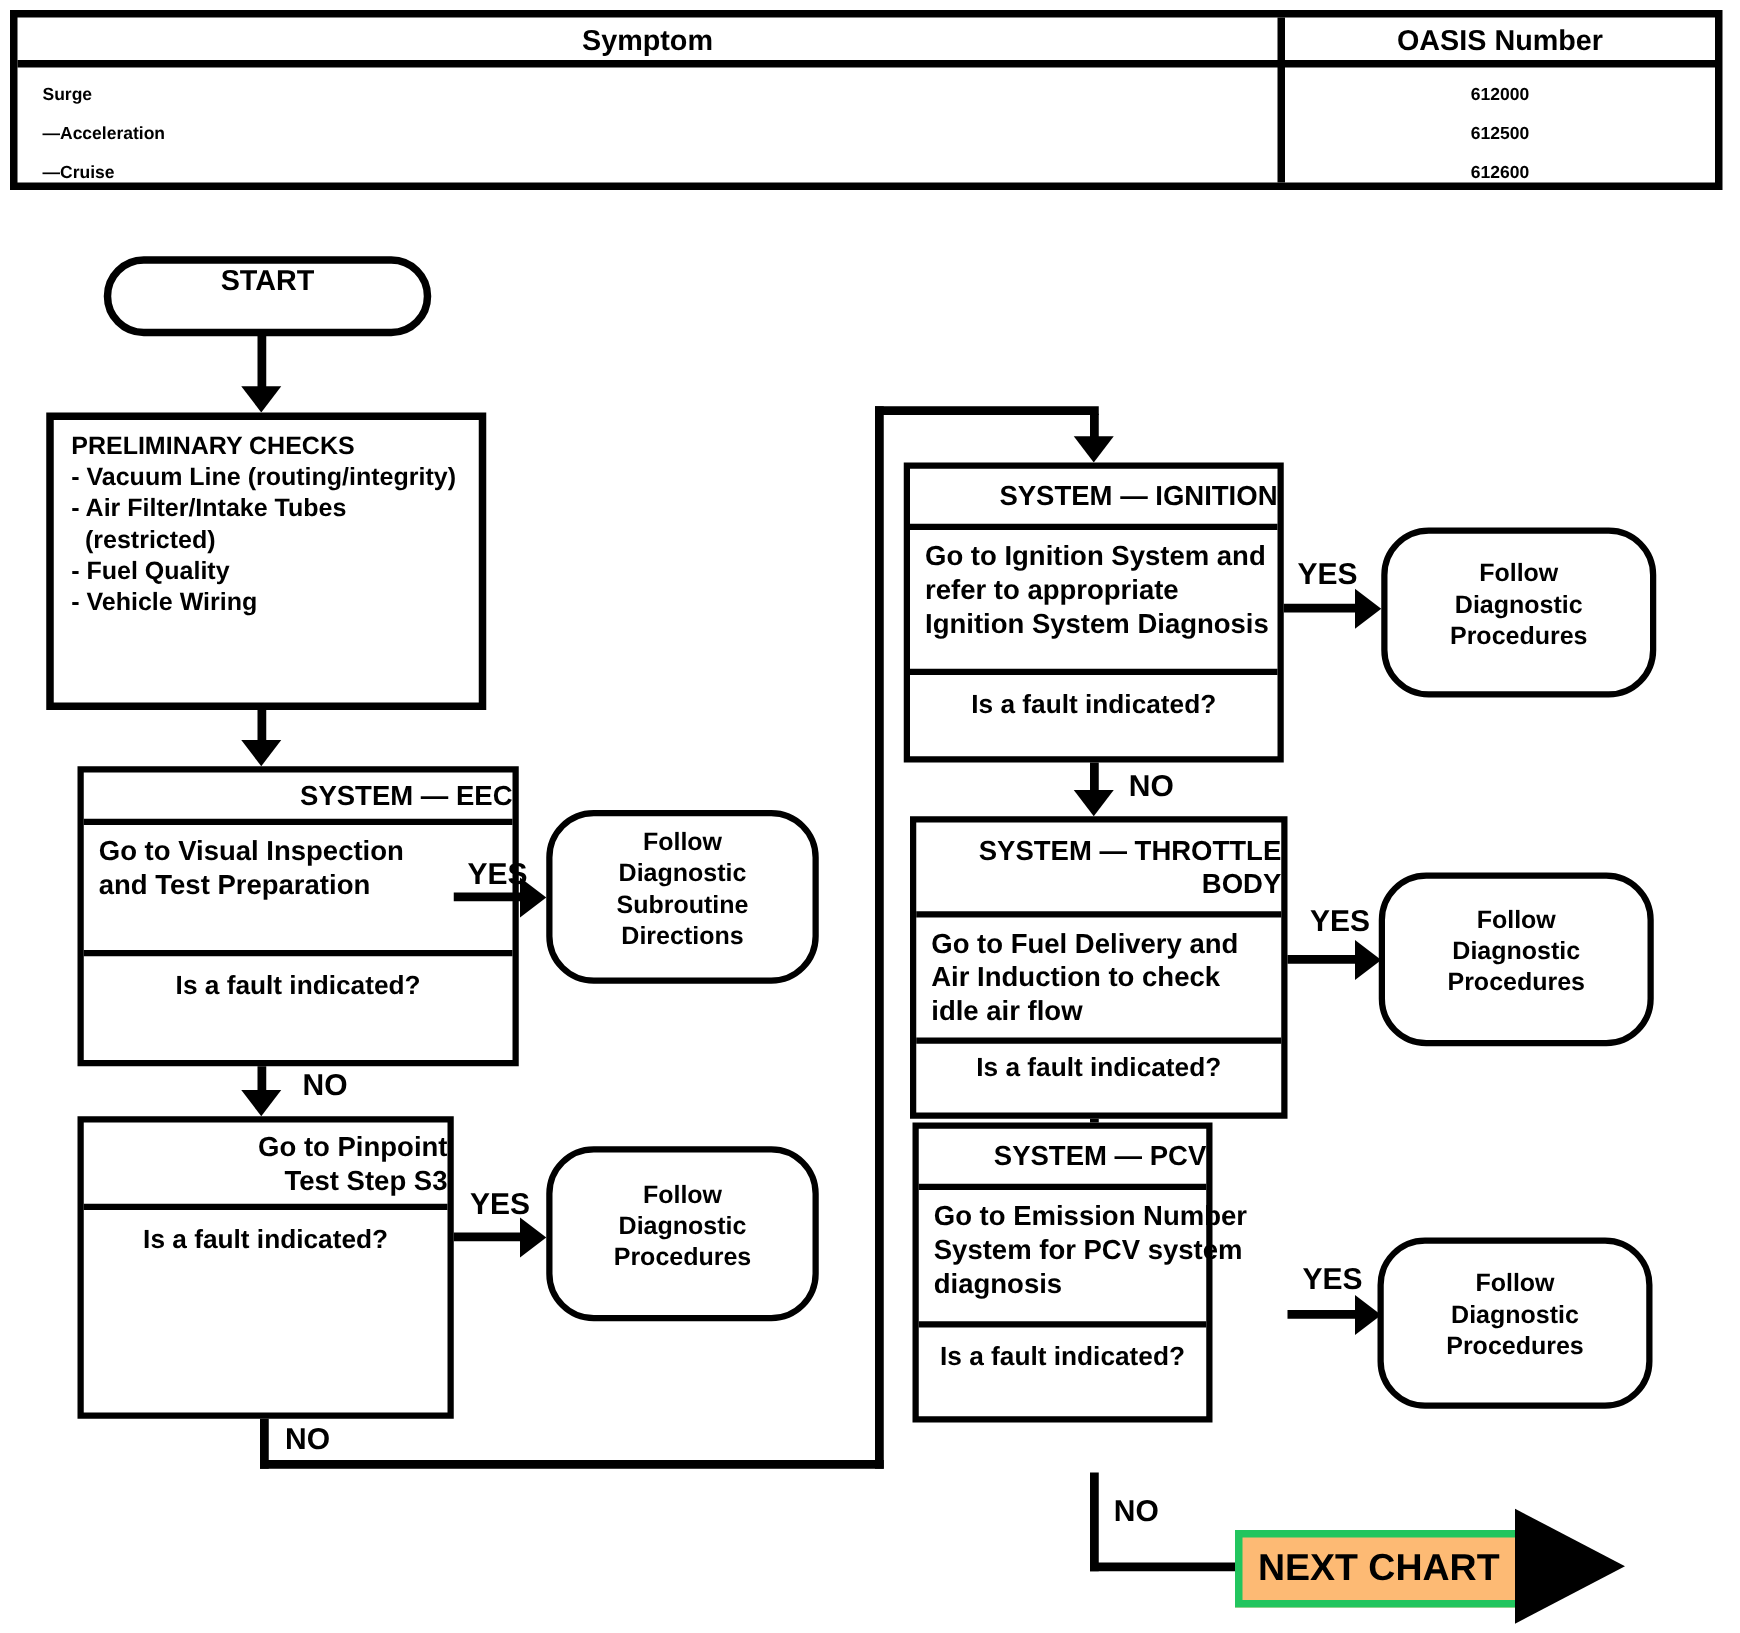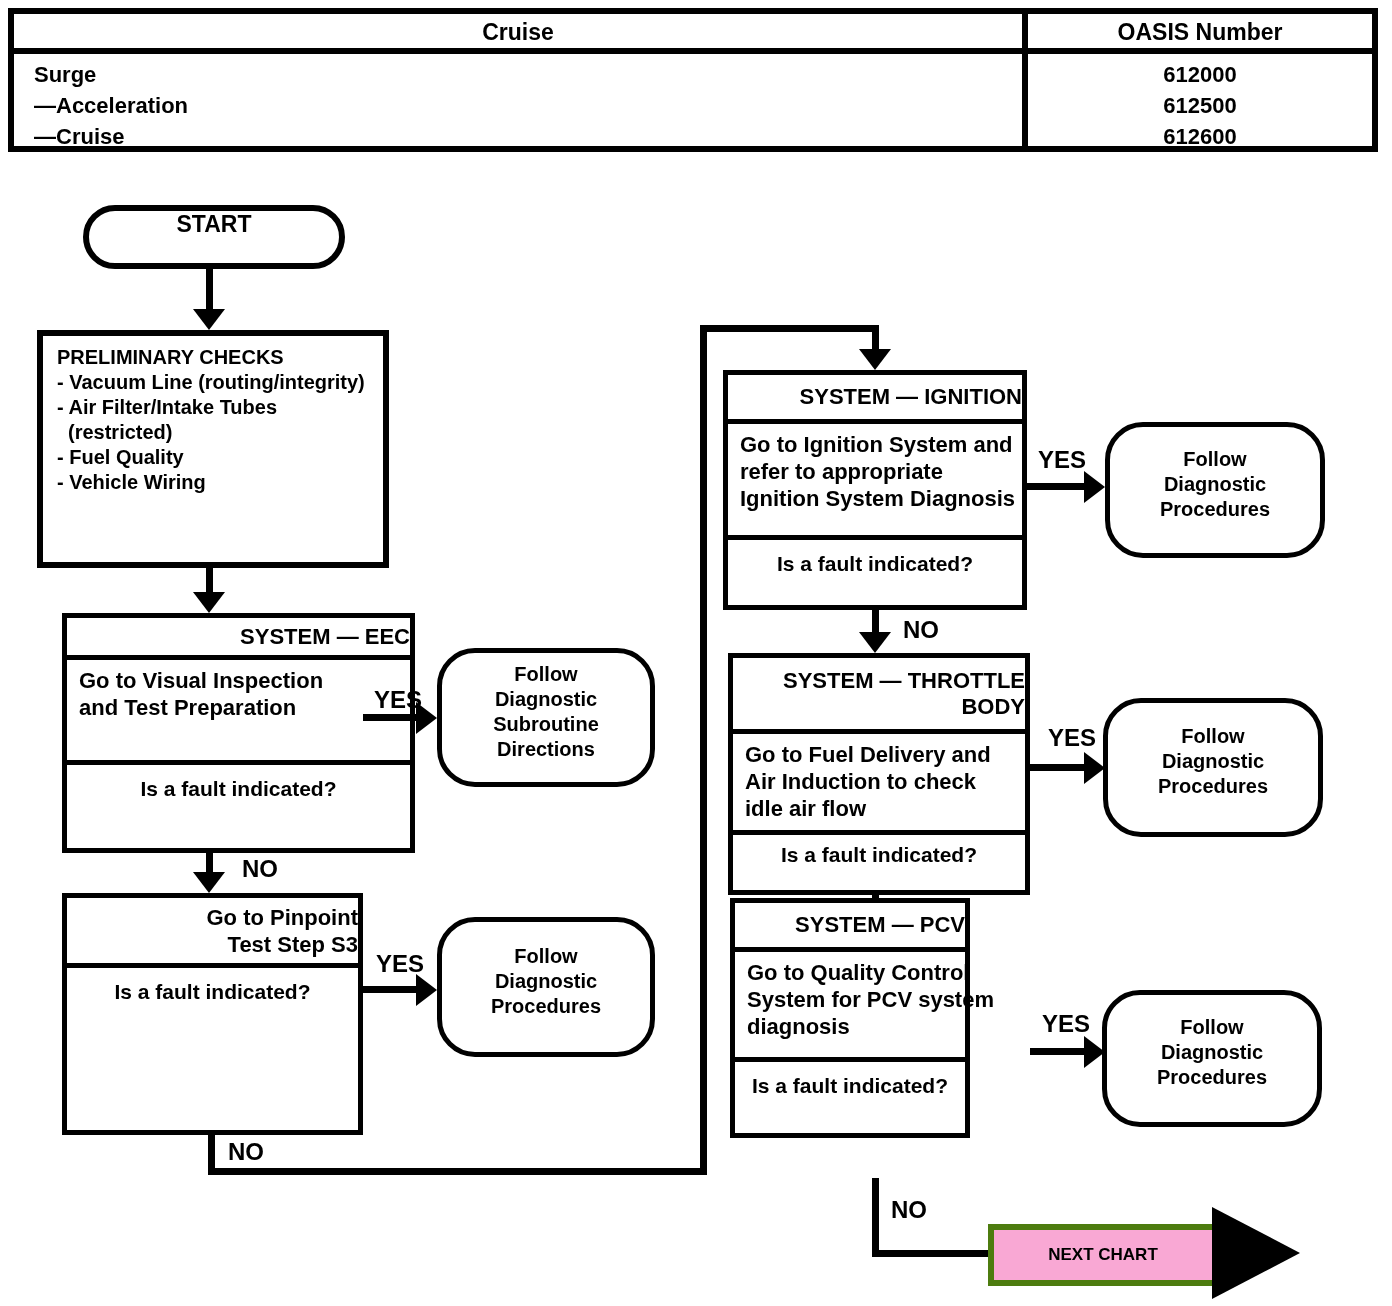--- a/index.html
+++ b/index.html
@@ -53,7 +53,7 @@
   <div class="tbl">
     <div class="tbl-colsep"></div>
     <div class="tbl-headsep"></div>
-    <div class="th th1">Cruise</div>
+    <div class="th th1">Symptom</div>
     <div class="th th2">OASIS Number</div>
 
     <div class="tcell tsym r0">Surge</div>

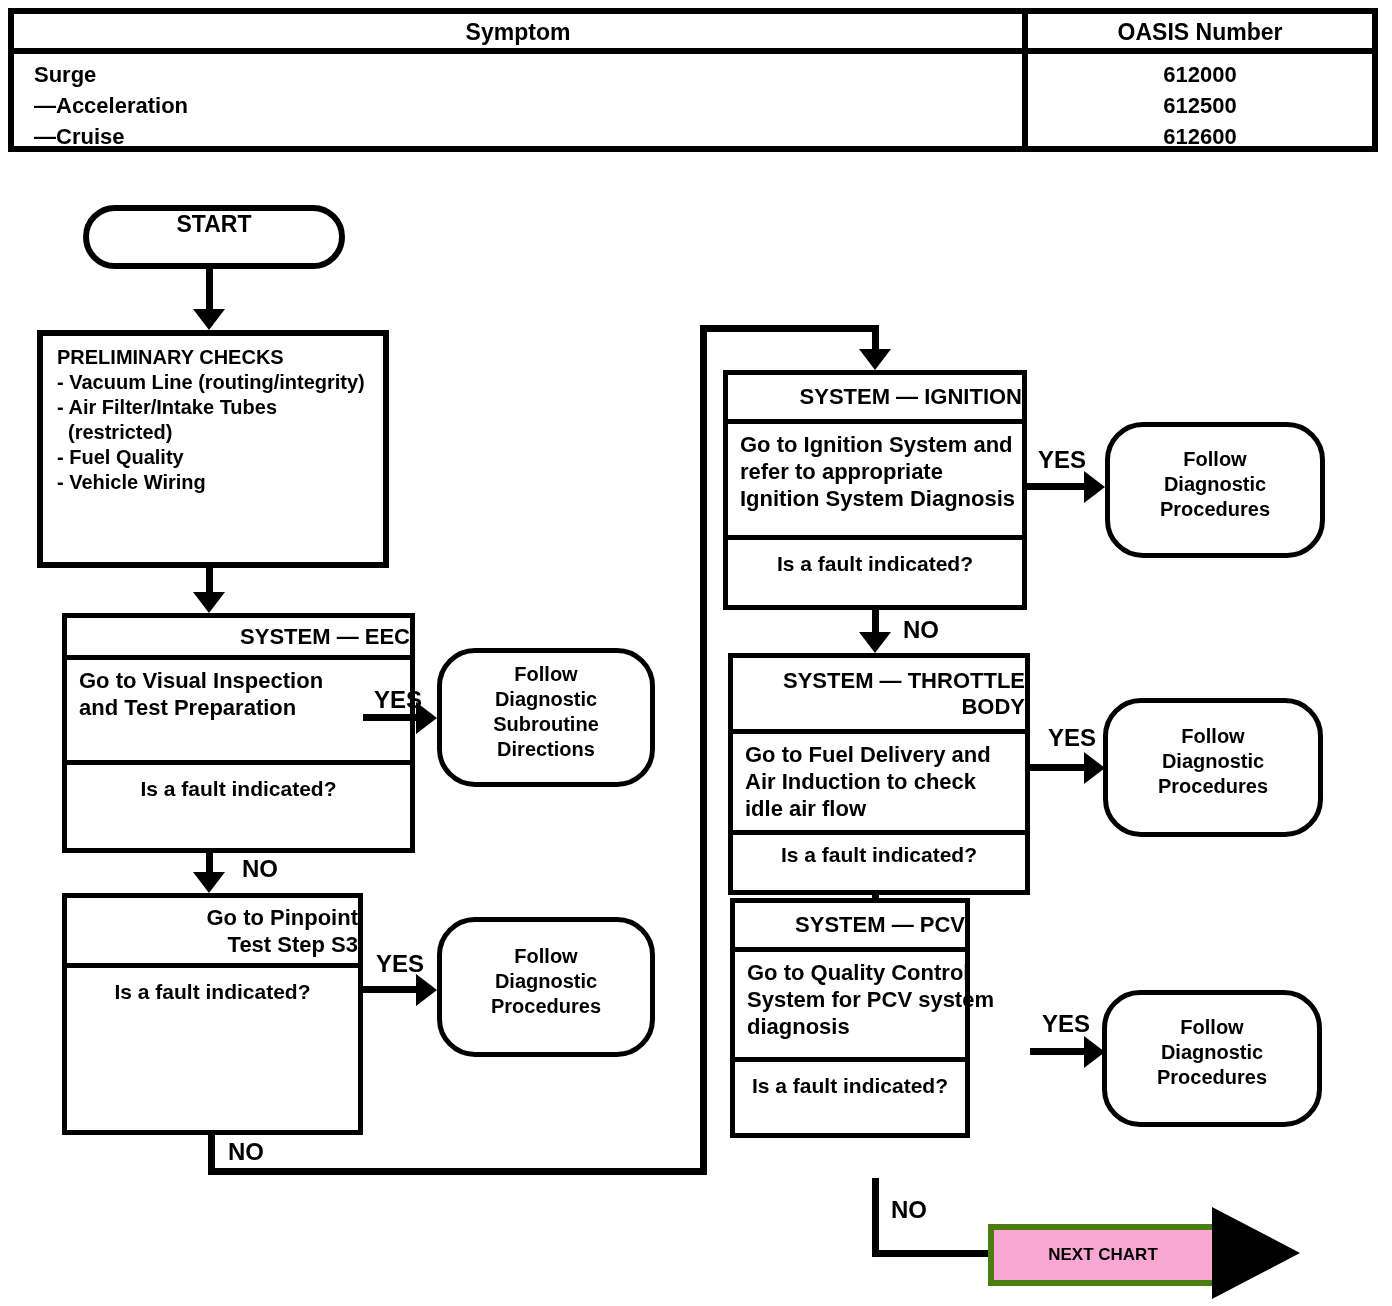--- a/index.html
+++ b/index.html
@@ -14,7 +14,7 @@
       font-weight:bold;font-size:23px;white-space:nowrap;}
   .th1{left:0;width:1008px;}
   .th2{left:1014px;width:344px;}
-  .tcell{position:absolute;height:30px;display:flex;align-items:center;font-weight:bold;font-size:22px;white-space:nowrap;}
+  .tcell{position:absolute;height:30px;display:flex;align-items:center;font-weight:bold;font-size:14px;white-space:nowrap;}
   .tsym{left:20px;}
   .toas{left:1014px;width:344px;justify-content:center;}
   .r0{top:46px;} .r1{top:77px;} .r2{top:108px;}

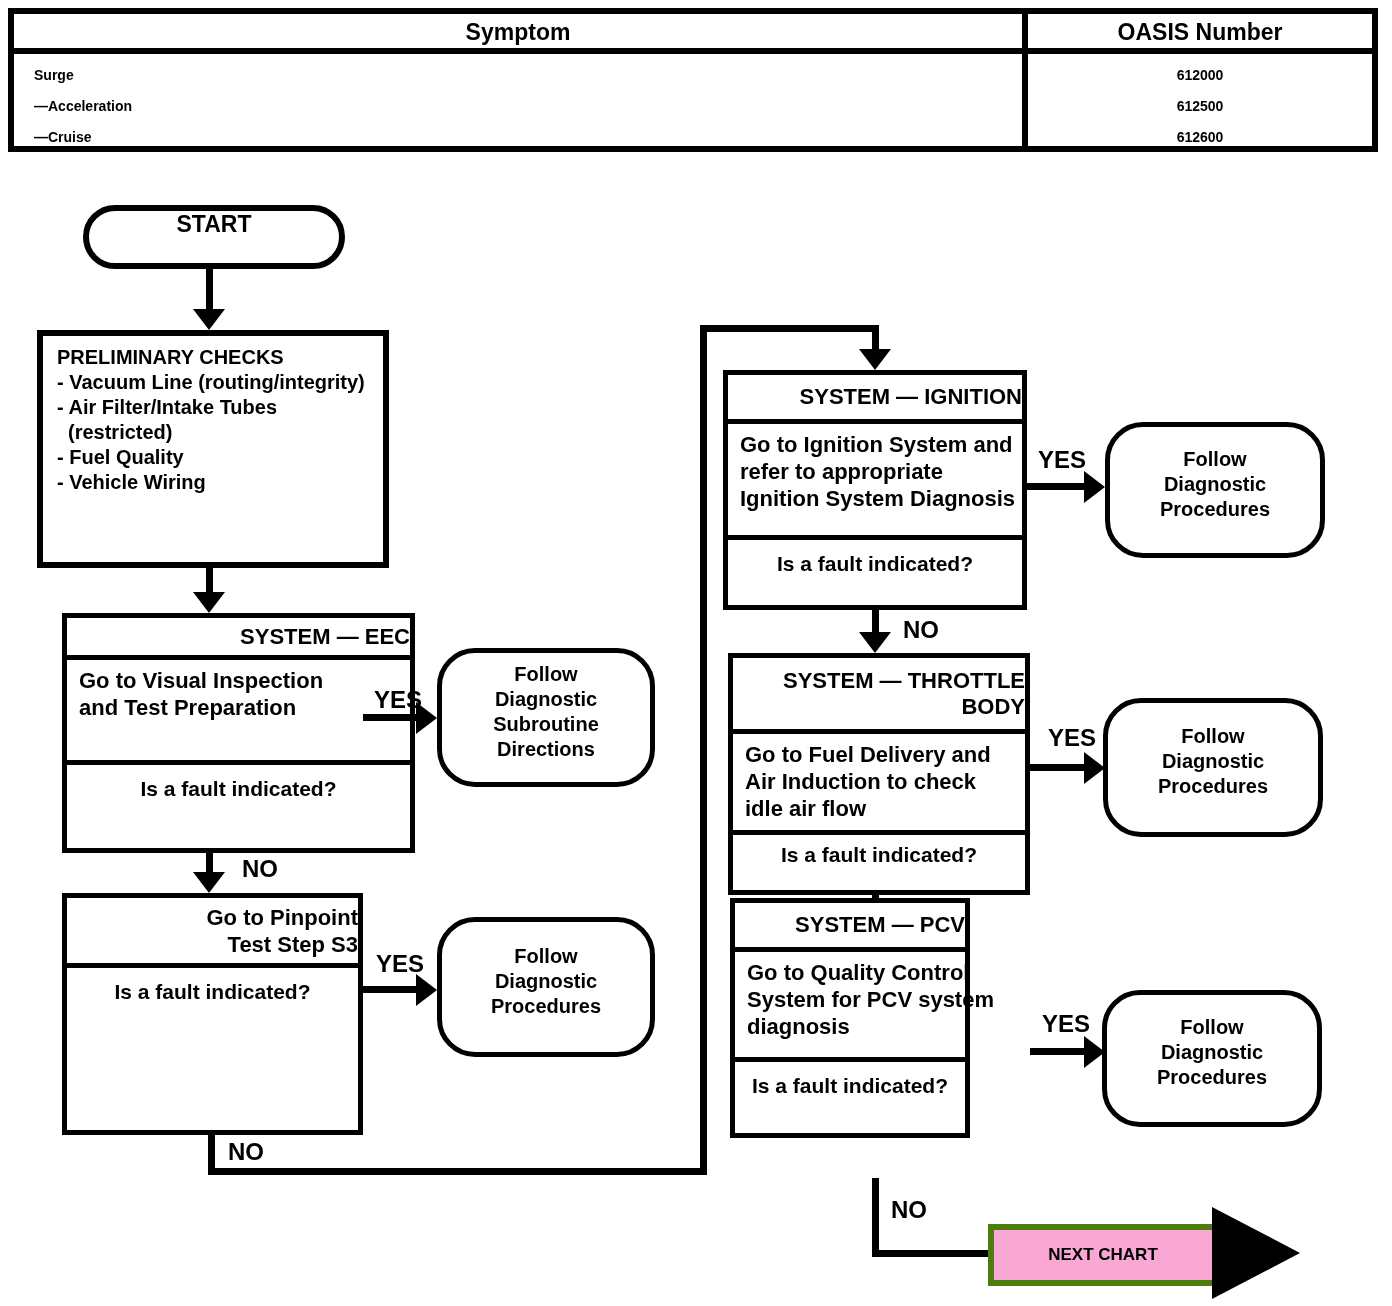--- a/index.html
+++ b/index.html
@@ -192,7 +192,7 @@
       <span>SYSTEM — PCV</span>
     </div>
     <div class="sec-b" style="height:110px;">
-      <div>Go to Quality Control</div>
+      <div>Go to Emission Number</div>
       <div>System for PCV system</div>
       <div>diagnosis</div>
     </div>

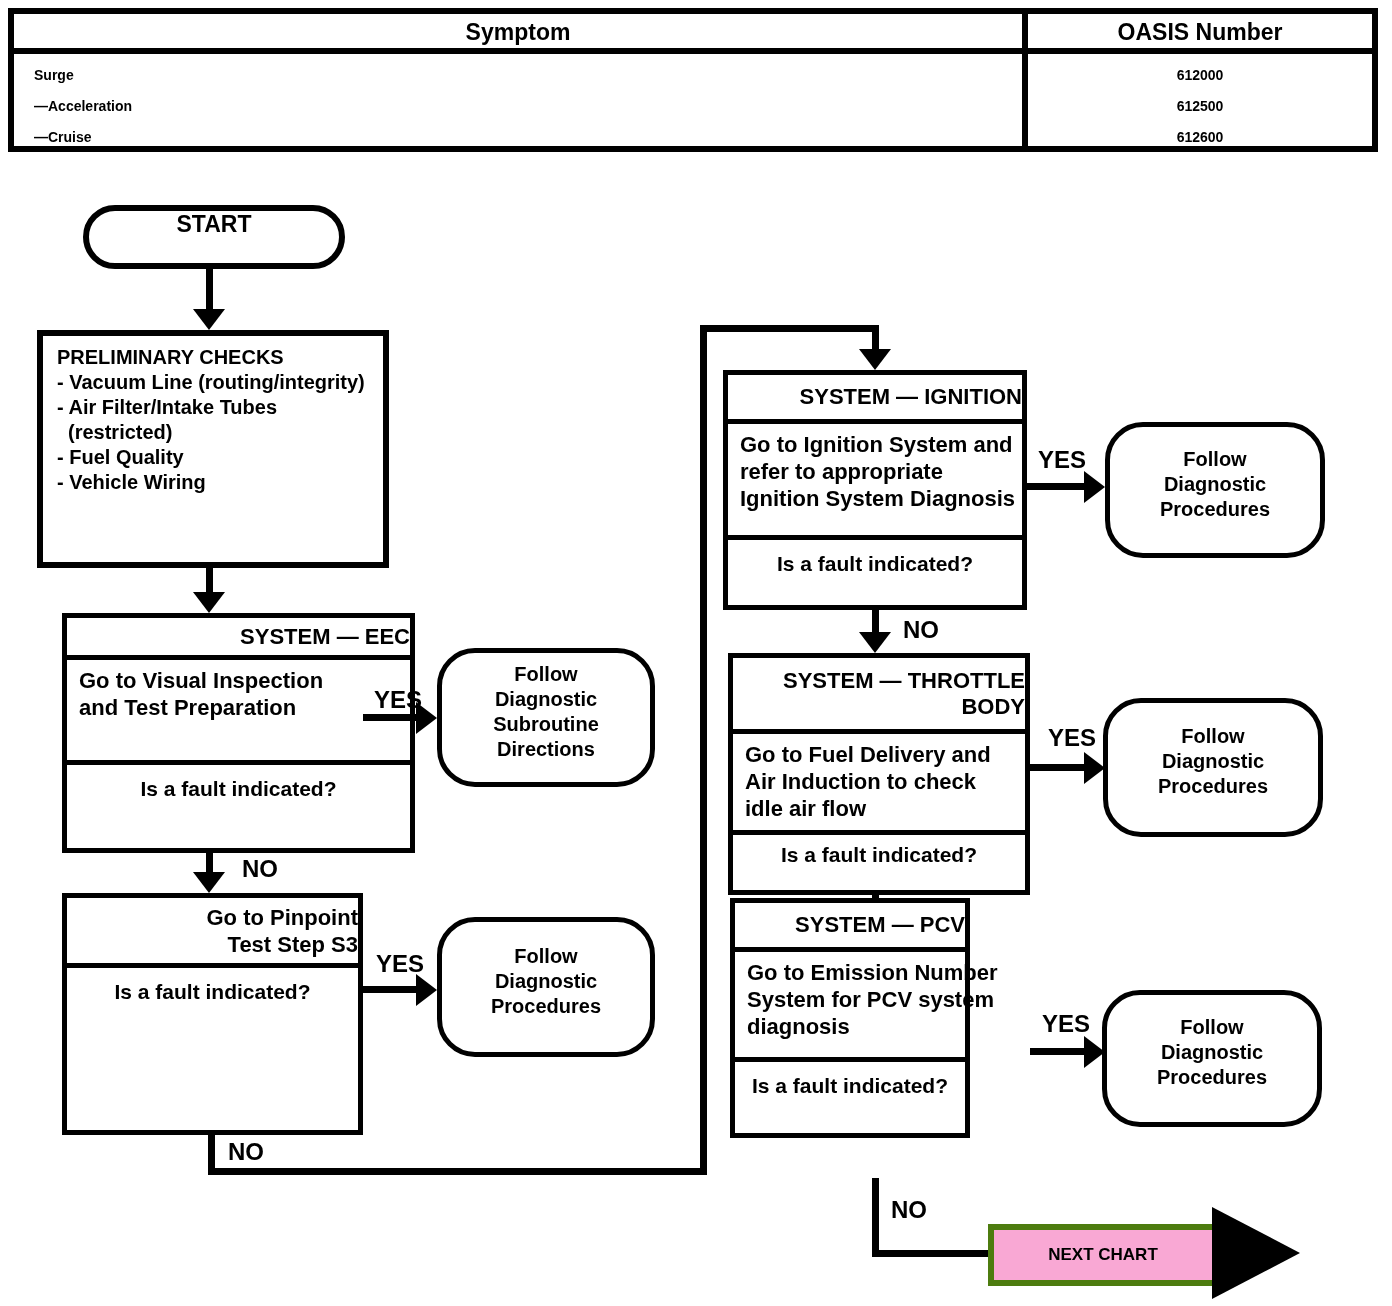--- a/index.html
+++ b/index.html
@@ -40,8 +40,8 @@
   .lbl{position:absolute;font-weight:bold;font-size:24px;white-space:nowrap;}
   .prelim-line{white-space:nowrap;}
   .indent{padding-left:11px;}
-  .nextrect{position:absolute;border:6px solid #4d7c0f;box-sizing:border-box;display:flex;align-items:center;
-            justify-content:center;font-weight:bold;font-size:17px;background:#f9a8d4;white-space:nowrap;}
+  .nextrect{position:absolute;border:6px solid #22c55e;box-sizing:border-box;display:flex;align-items:center;
+            justify-content:center;font-weight:bold;font-size:30px;background:#fdba74;white-space:nowrap;}
   .nexttri{position:absolute;width:0;height:0;border-top:46px solid transparent;
            border-bottom:46px solid transparent;border-left:88px solid #000;}
 </style>

